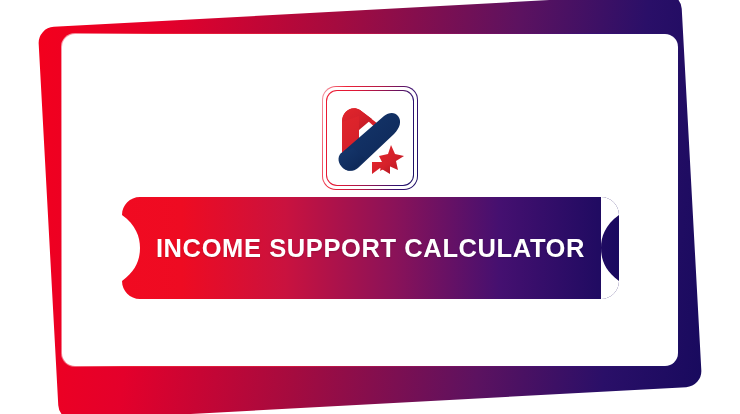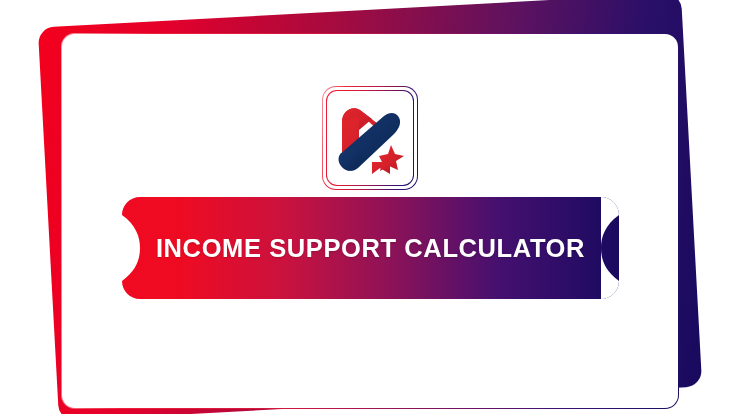--- a/index.html
+++ b/index.html
@@ -41,7 +41,7 @@
     left: 61px;
     top: 33px;
     width: 618px;
-    height: 376px;
+    height: 334px;
     background: #ffffff;
     border-radius: 14px;
     border: 1px solid transparent;

